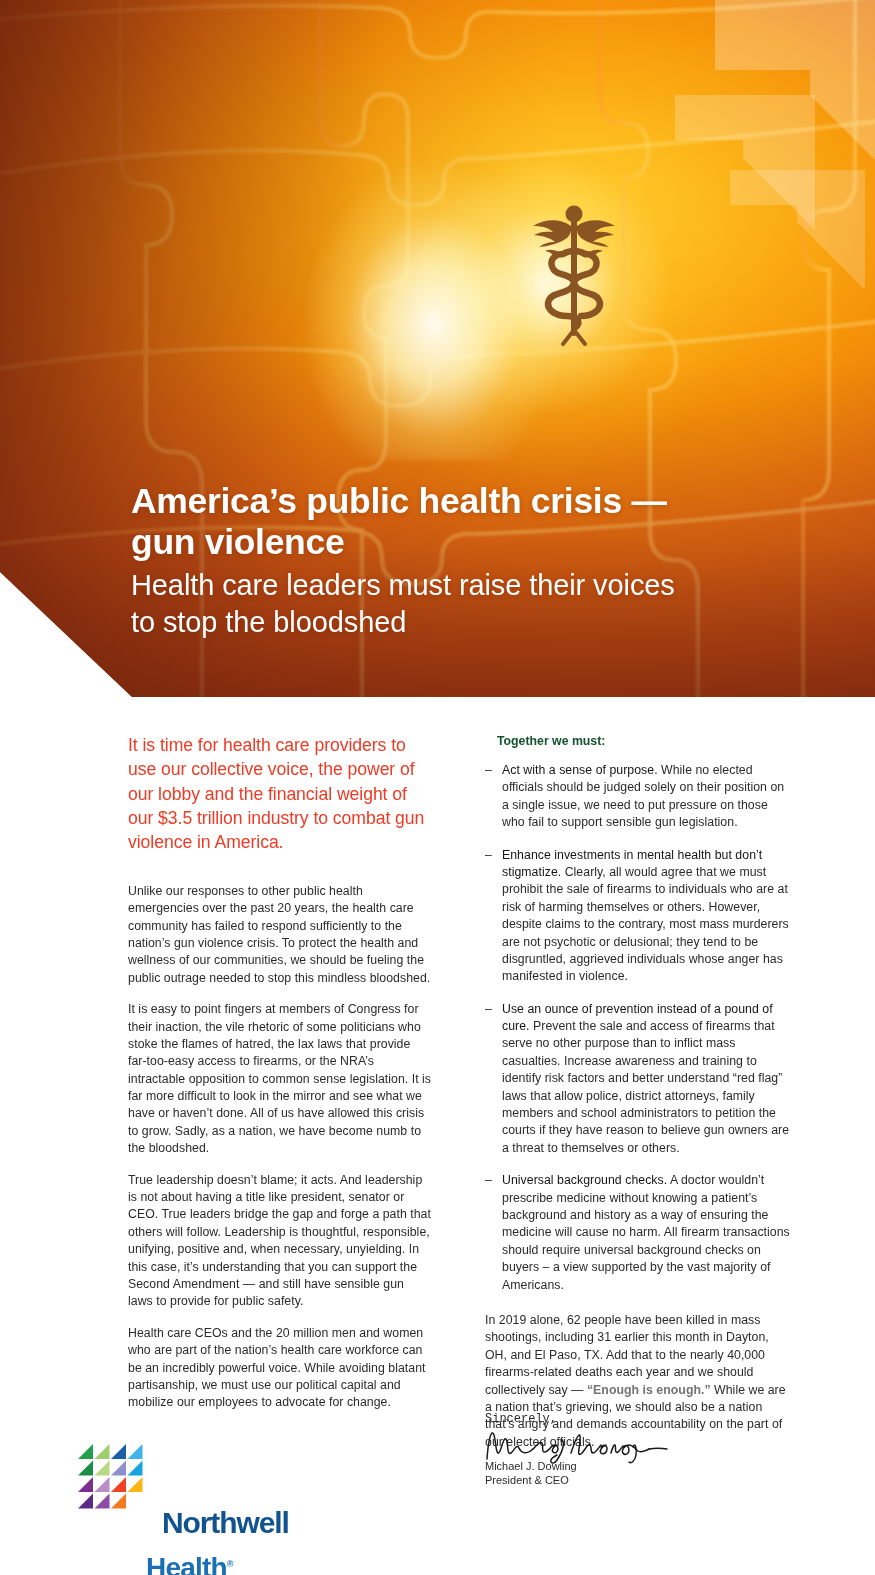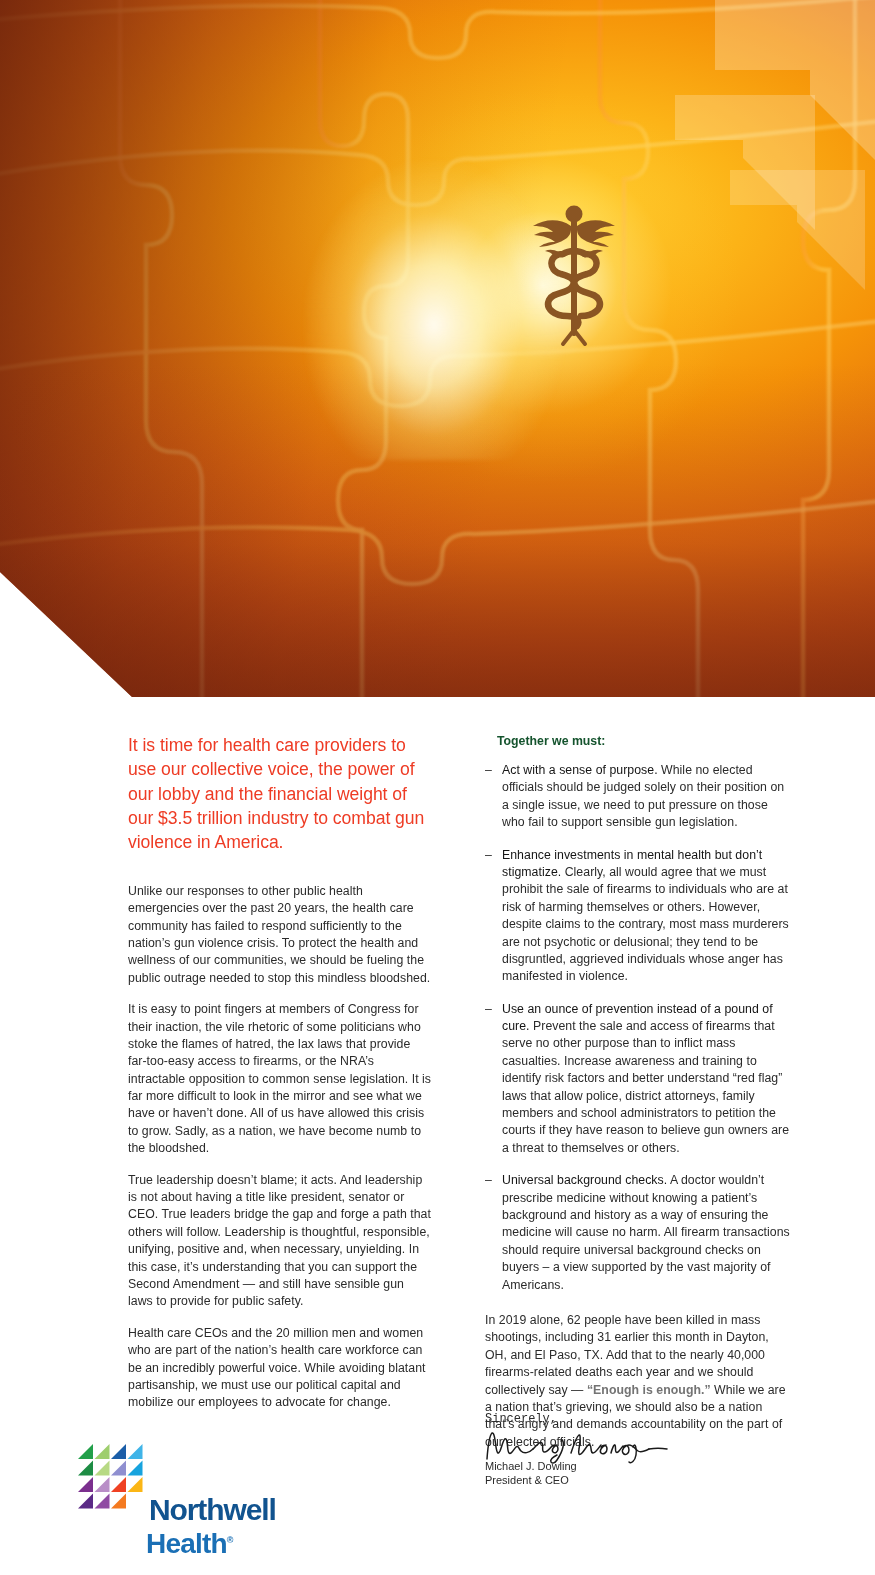--- a/index.html
+++ b/index.html
@@ -170,6 +170,16 @@
 
   <div class="hero-vignette2"></div>
 
+  <div class="hero-text">
+    <h1 class="hl">
+      <span>America’s public health crisis —</span><br>
+      <span>gun violence</span>
+    </h1>
+    <h2 class="sl">
+      <span>Health care leaders must raise their voices</span><br>
+      <span>to stop the bloodshed</span>
+    </h2>
+  </div>
 </div>
 
 <div class="cols">

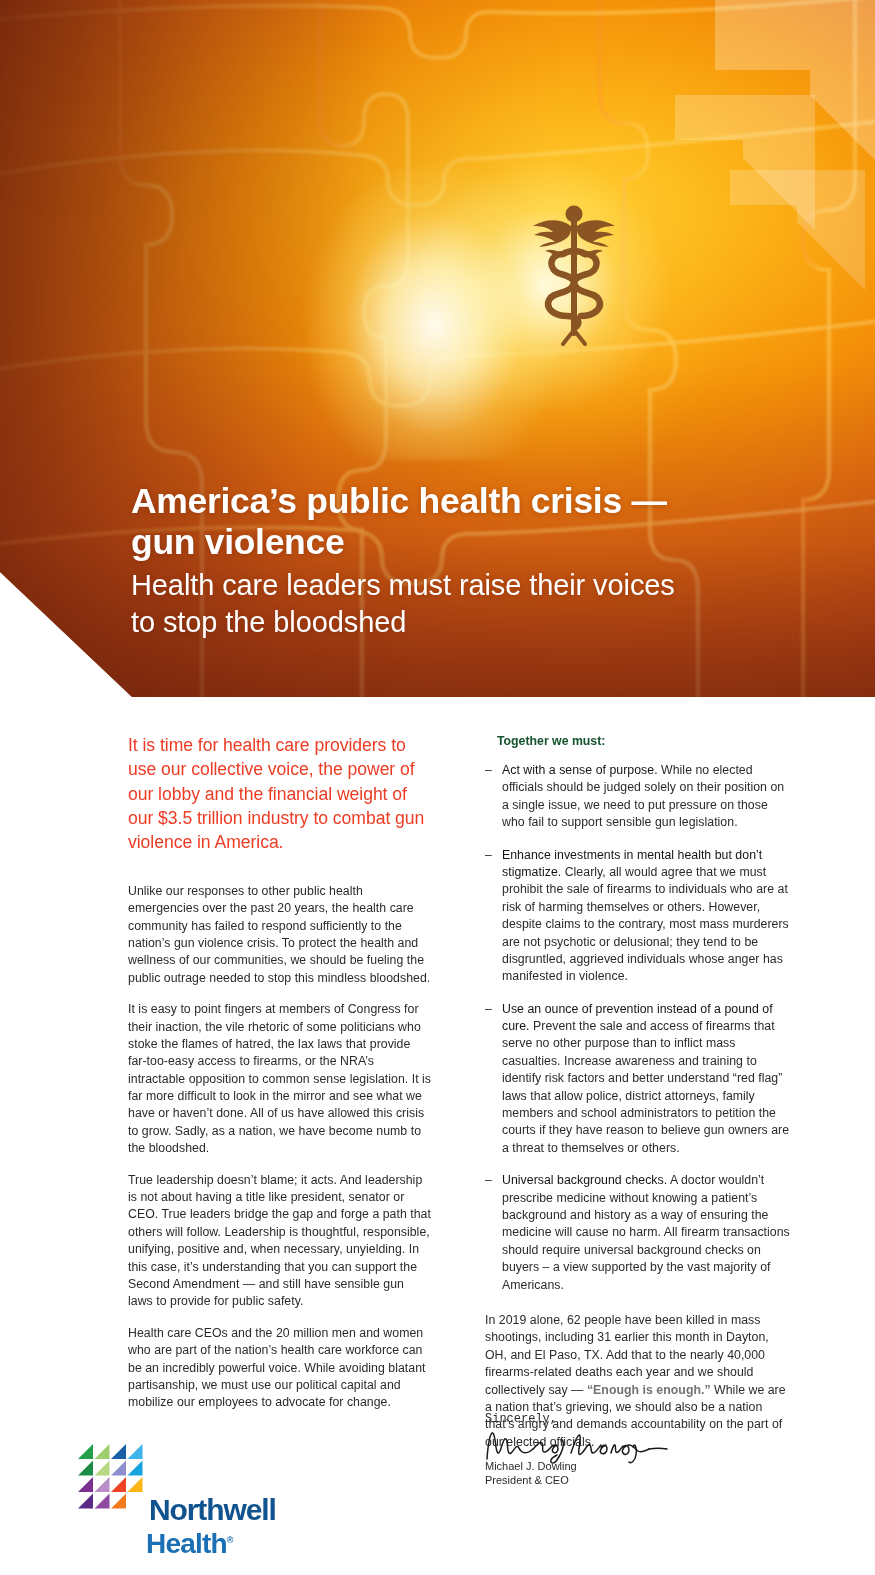--- a/index.html
+++ b/index.html
@@ -96,7 +96,7 @@
   .nw-name{
     font-family:"Liberation Sans", sans-serif;
     font-size:30px;font-weight:bold;color:#11538f;letter-spacing:-1.1px;
-    line-height:1;margin:3px;
+    line-height:1;margin:16px;
   }
   .nw-sub{
     font-family:"Liberation Sans", sans-serif;

